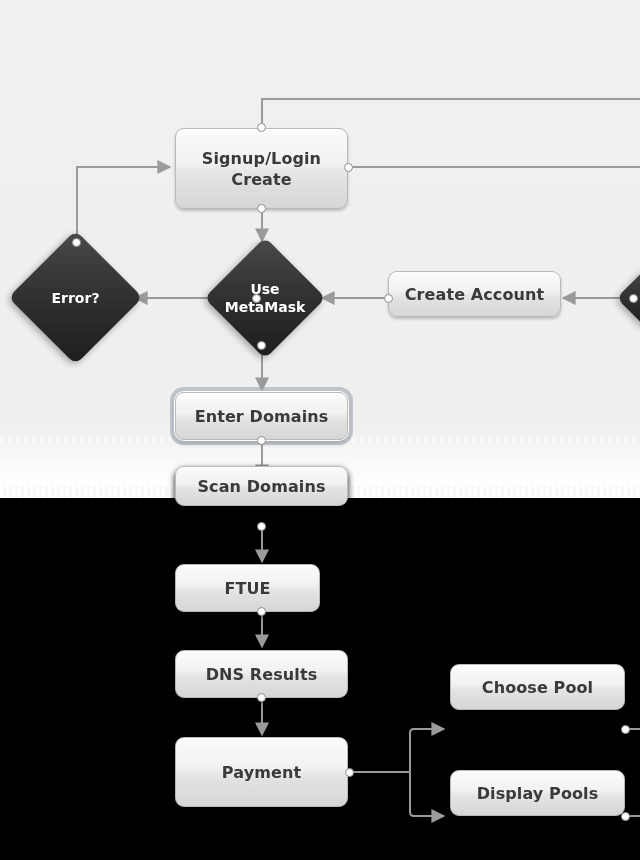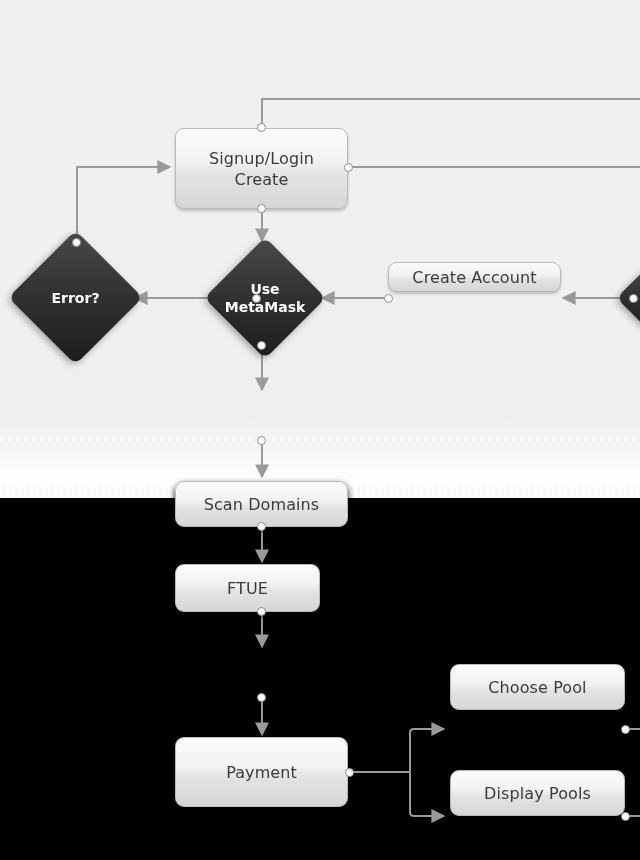--- a/index.html
+++ b/index.html
@@ -58,7 +58,7 @@
     justify-content: center;
     text-align: center;
     color: #3a3a3a;
-    font-weight: normal;
+    font-weight: bold;
     font-size: 16px;
     line-height: 21px;
     letter-spacing: .1px;

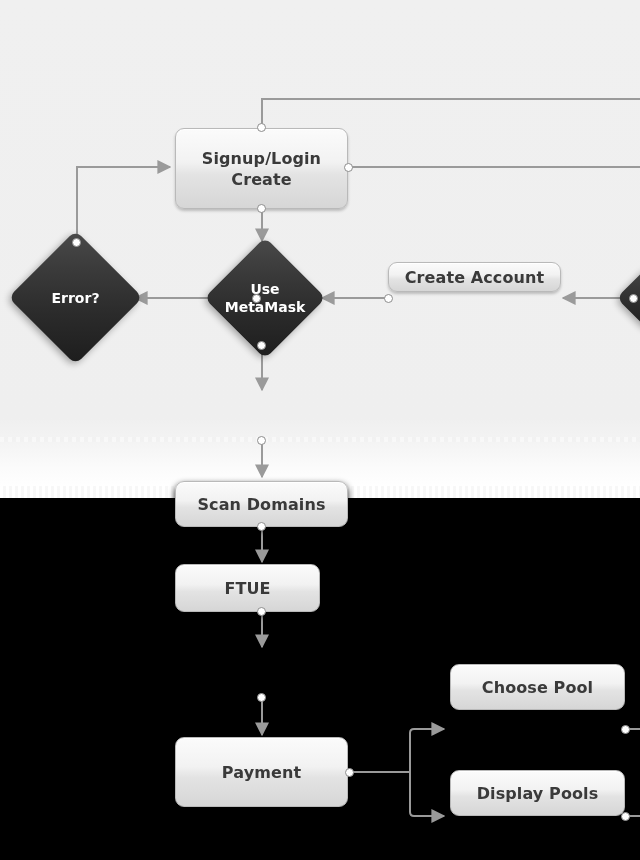--- a/index.html
+++ b/index.html
@@ -168,7 +168,7 @@
     <span class="dlabel"><span>Use</span><br><span>MetaMask</span></span>
   </div>
 
-  <div class="node" style="left:388px; top:262px; width:173px; height:30px;">
+  <div class="node" style="left:388px; top:271px; width:173px; height:46px;">
     <span>Create Account</span>
   </div>
 

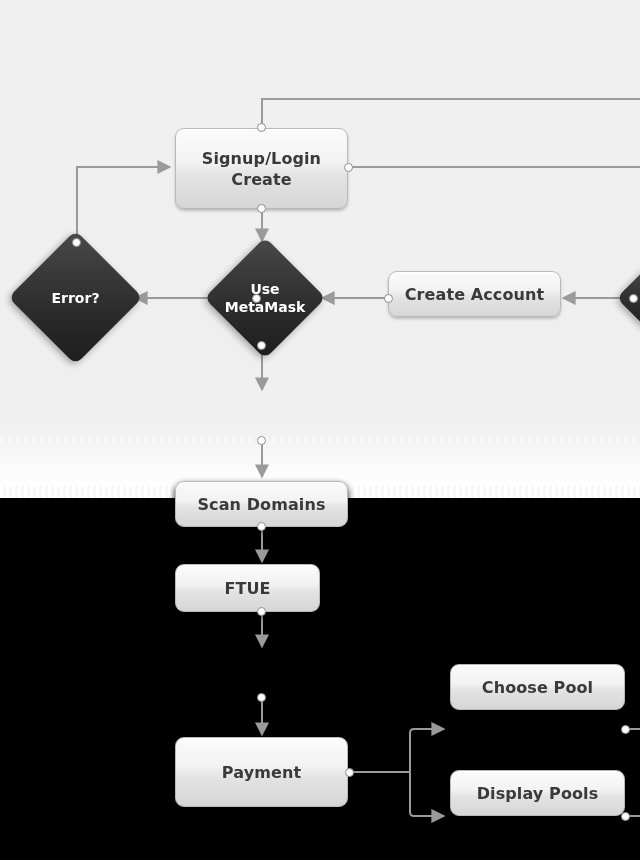--- a/index.html
+++ b/index.html
@@ -174,6 +174,9 @@
 
   <div class="diamond" style="left:626px; top:275px; width:46px; height:46px;"></div>
 
+  <div class="node selected" style="left:175px; top:392px; width:173px; height:48px;">
+    <span>Enter Domains</span>
+  </div>
 
   <div class="node on-dark" style="left:175px; top:481px; width:173px; height:46px;justify-content:center;">
     <span>Scan Domains</span>

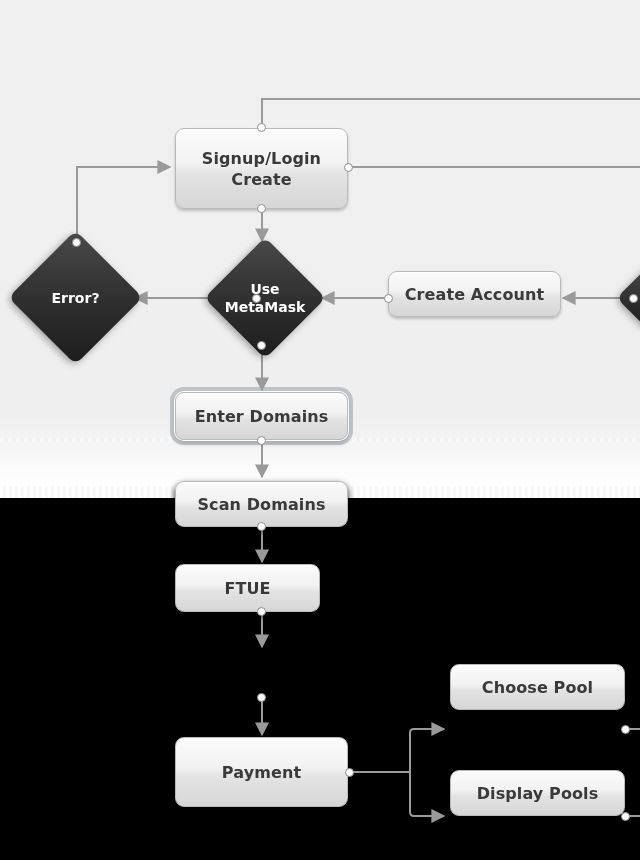--- a/index.html
+++ b/index.html
@@ -178,7 +178,7 @@
     <span>Enter Domains</span>
   </div>
 
-  <div class="node on-dark" style="left:175px; top:481px; width:173px; height:46px;justify-content:center;">
+  <div class="node on-dark" style="left:175px; top:466px; width:173px; height:40px;justify-content:center;">
     <span>Scan Domains</span>
   </div>
 

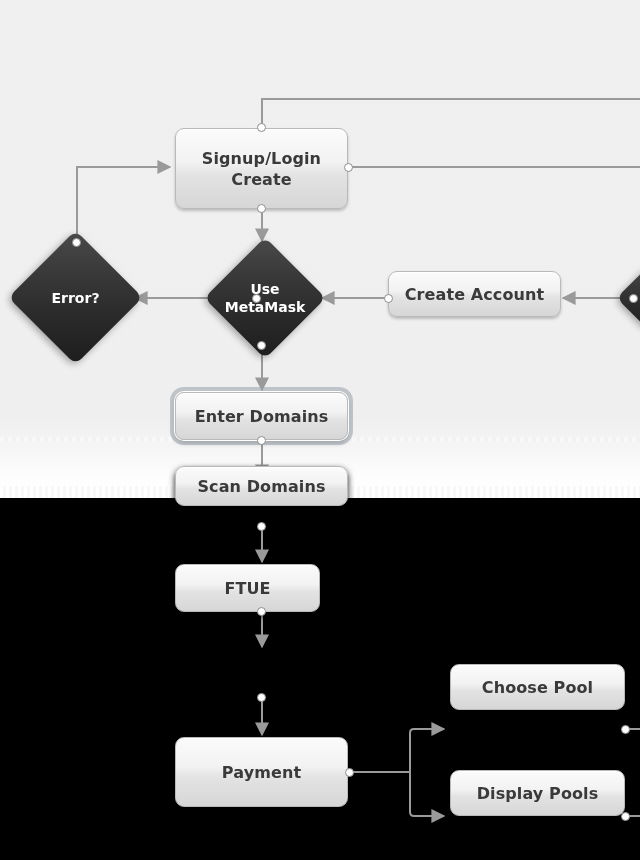--- a/index.html
+++ b/index.html
@@ -186,6 +186,9 @@
     <span>FTUE</span>
   </div>
 
+  <div class="node on-dark" style="left:175px; top:650px; width:173px; height:48px;">
+    <span>DNS Results</span>
+  </div>
 
   <div class="node on-dark" style="left:175px; top:737px; width:173px; height:70px; flex-direction:column;">
     <span>Payment</span>

